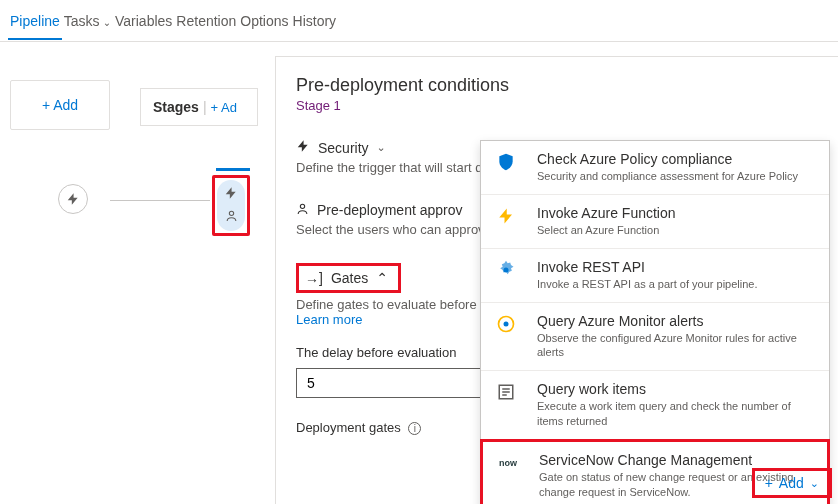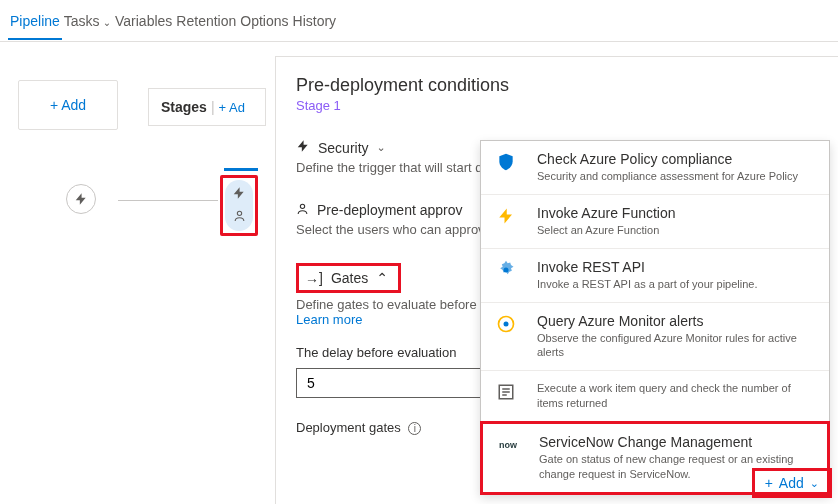--- a/index.html
+++ b/index.html
@@ -47,7 +47,7 @@
     
     .leftarea {
       position: absolute;
-      left: 8px; top: 60px;
+      left: 0; top: 60px;
       width: 270px;
     }
     .addbox {

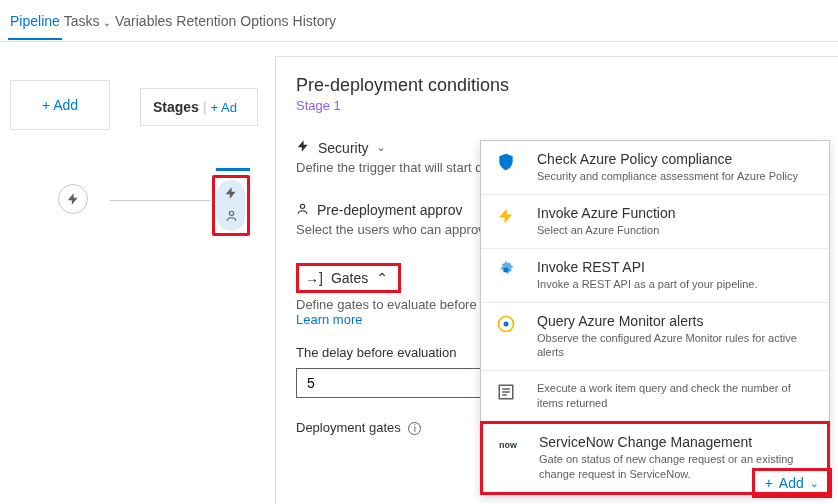--- a/index.html
+++ b/index.html
@@ -130,7 +130,7 @@
       color: #323130;
     }
     .panel .stage {
-      color: #8b5cf6;
+      color: #701a75;
       font-size: 13px;
       margin-top: 2px;
     }

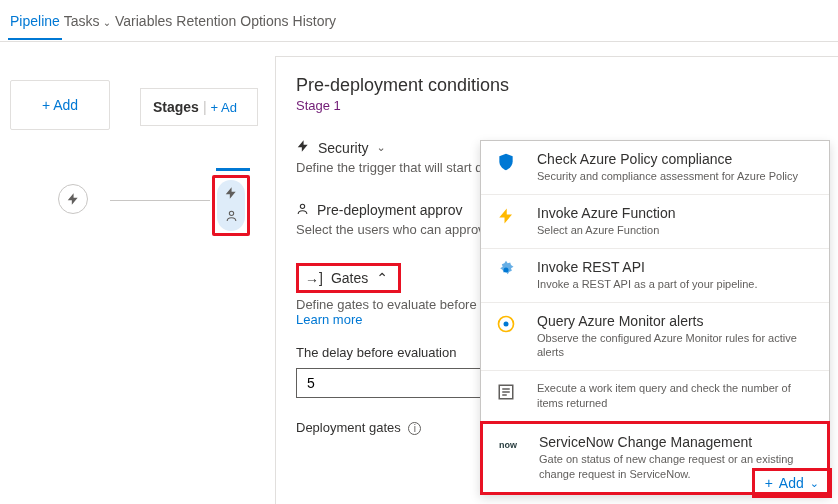--- a/index.html
+++ b/index.html
@@ -372,6 +372,7 @@
         </svg>
     </div>
     <div class="dd-body">
+      <div class="dd-title">Query work items</div>
       <div class="dd-desc">Execute a work item query and check the number of items returned</div>
     </div>
   </div>

